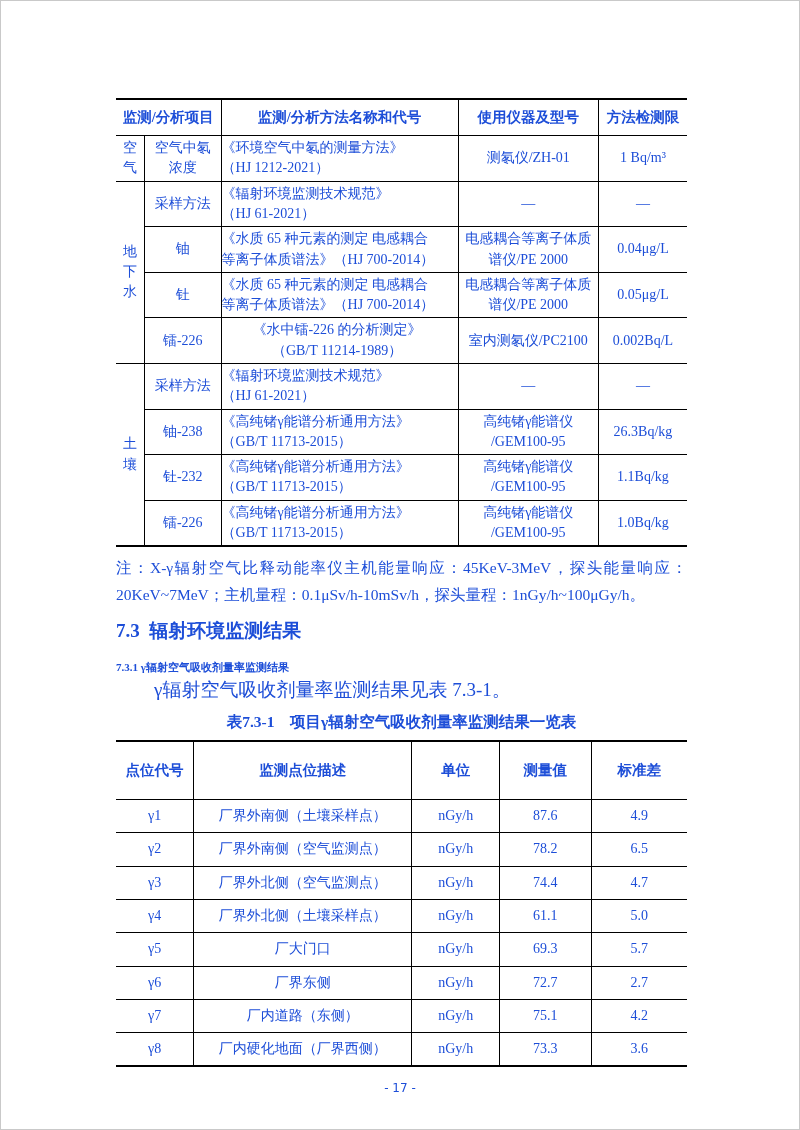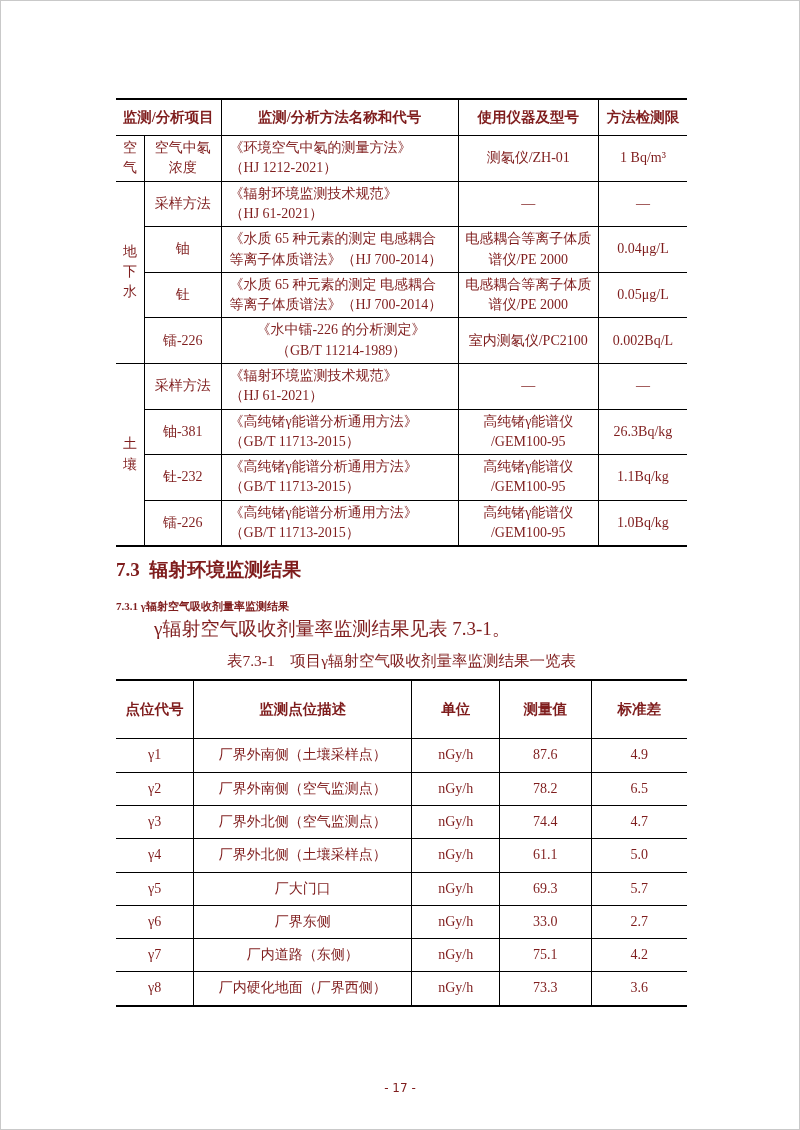--- a/index.html
+++ b/index.html
@@ -7,7 +7,7 @@
     width:800px; height:1130px; box-sizing:border-box;
     padding:97px 112px 0 115px; position:relative;
     background:#fff; border:1px solid #c9c9c9;
-    font-family:"Liberation Serif","DejaVu Serif",serif; color:#7f1d1d;
+    font-family:"Liberation Serif","DejaVu Serif",serif; color:#1d4ed8;
   }
   table {
     width:100%; table-layout:fixed; border-collapse:collapse;

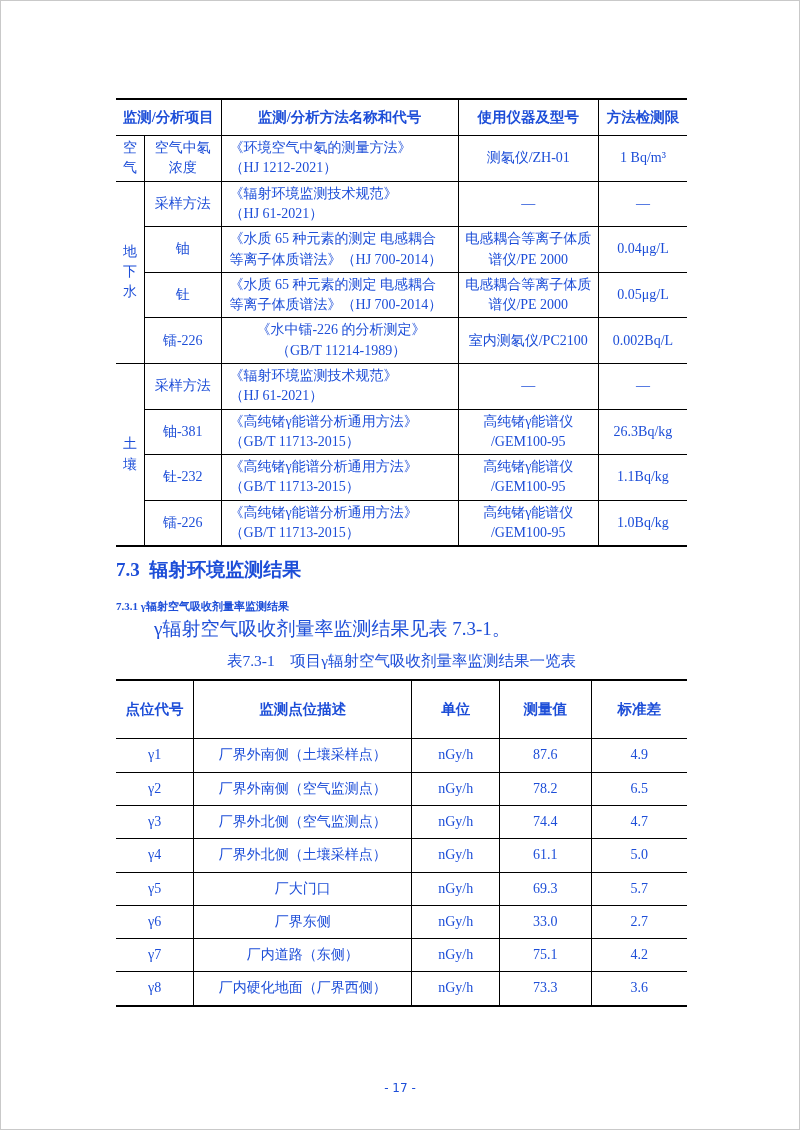--- a/index.html
+++ b/index.html
@@ -20,7 +20,7 @@
     white-space:pre-line; overflow:hidden; word-break:break-word;
   }
   th { font-weight:bold; font-size:14.5px; padding:7px 3px; white-space:normal; }
-  .tbl1 td.method { text-align:left; padding-left:8px; }
+  .tbl1 td.method { text-align:left; padding-left:0; }
   .tbl1 td.method.c { text-align:center; }
   .tbl1 td.grp { padding:2px 1px; }
   .note { margin:8px 0 0 0; font-size:15.5px; line-height:1.7; text-align:justify; }

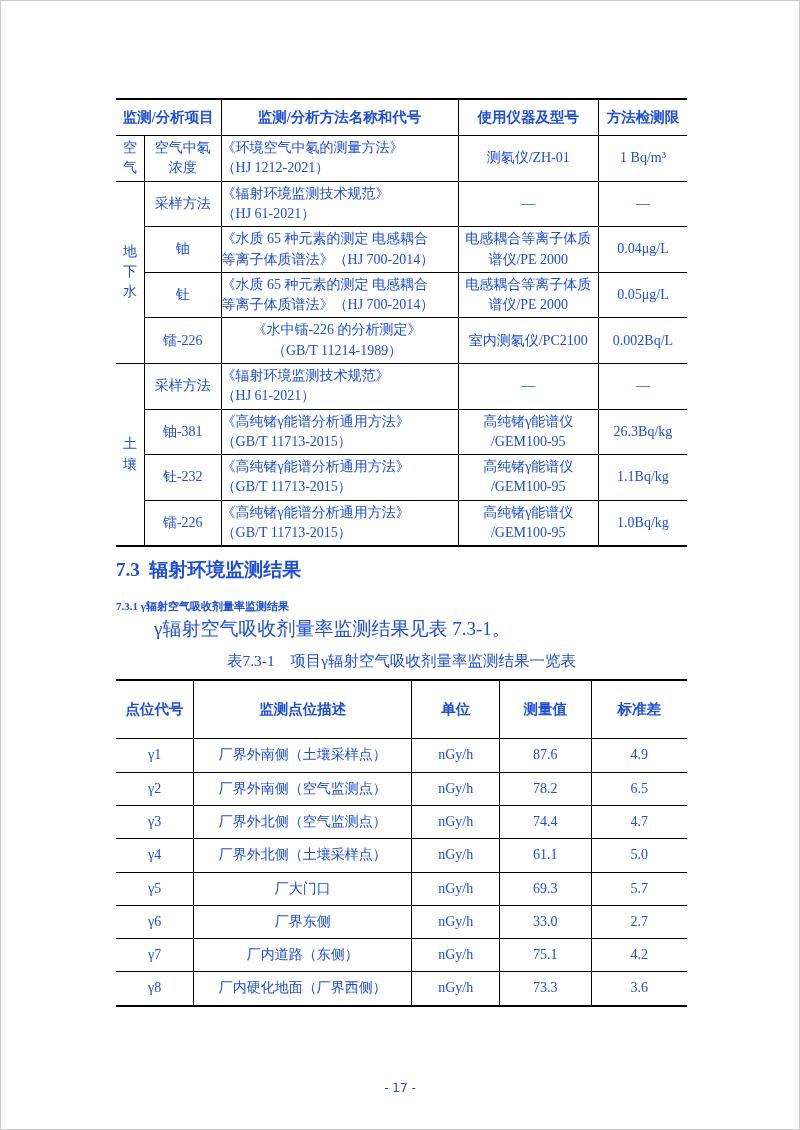--- a/index.html
+++ b/index.html
@@ -108,7 +108,7 @@
         <td>—</td>
       </tr>
       <tr>
-        <td>铀-381</td>
+        <td>铀-238</td>
         <td class="method">《高纯锗γ能谱分析通用方法》
 （GB/T 11713-2015）</td>
         <td>高纯锗γ能谱仪

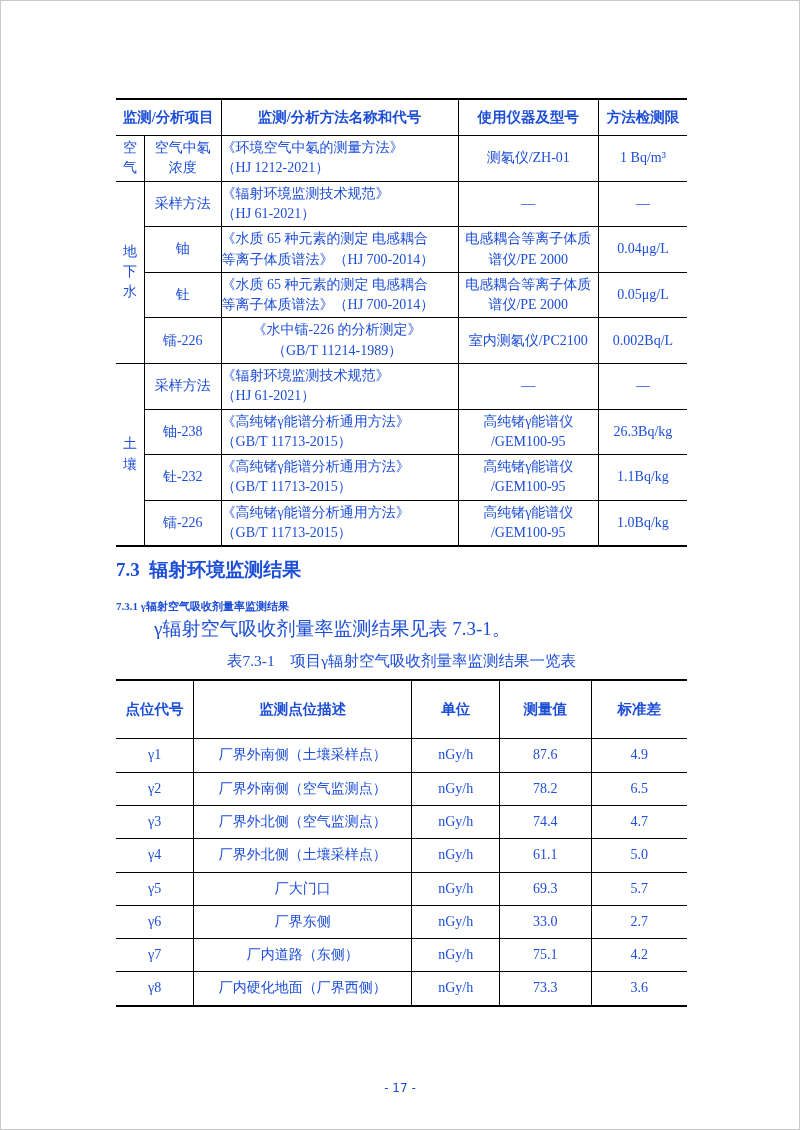--- a/index.html
+++ b/index.html
@@ -134,6 +134,7 @@
     </tbody>
   </table>
 
+  <p class="note">注：X-γ辐射空气比释动能率仪主机能量响应：45KeV-3MeV，探头能量响应：20KeV~7MeV；主机量程：0.1μSv/h-10mSv/h，探头量程：1nGy/h~100μGy/h。</p>
 
   <h2 class="h-sec">7.3  辐射环境监测结果</h2>
   <h3 class="h-sub">7.3.1 γ辐射空气吸收剂量率监测结果</h3>

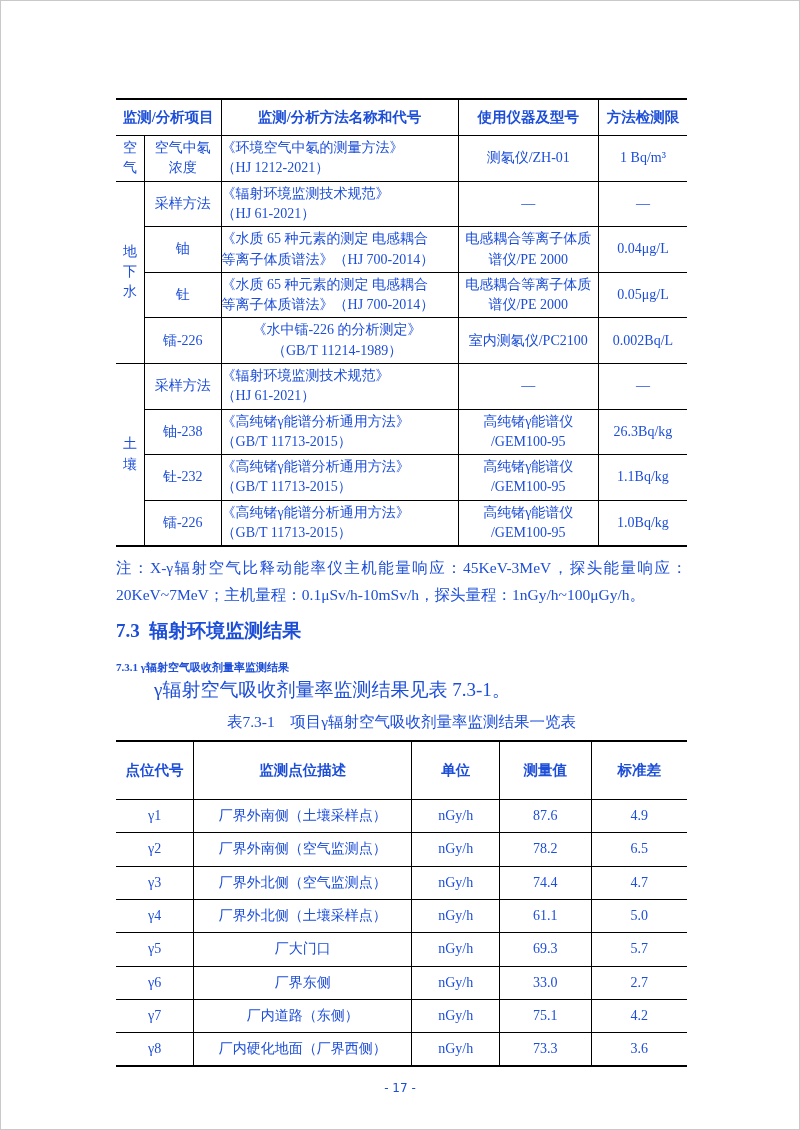--- a/index.html
+++ b/index.html
@@ -27,7 +27,7 @@
   .h-sec { margin:10px 0 0 0; font-size:19px; font-weight:bold; white-space:pre; }
   .h-sub { margin:16px 0 0 0; font-size:11px; font-weight:bold; }
   .para { margin:2px 0 0 0; font-size:19px; text-indent:2em; }
-  .caption { margin:9px 0 0 0; font-size:15.5px; font-weight:normal; text-align:center; }
+  .caption { margin:9px 0 0 0; font-size:15.5px; font-weight:bold; text-align:center; }
   .tbl2 { margin-top:7px; }
   .tbl2 td { padding:6px 4px; }
   .tbl2 th { padding:18px 3px; }

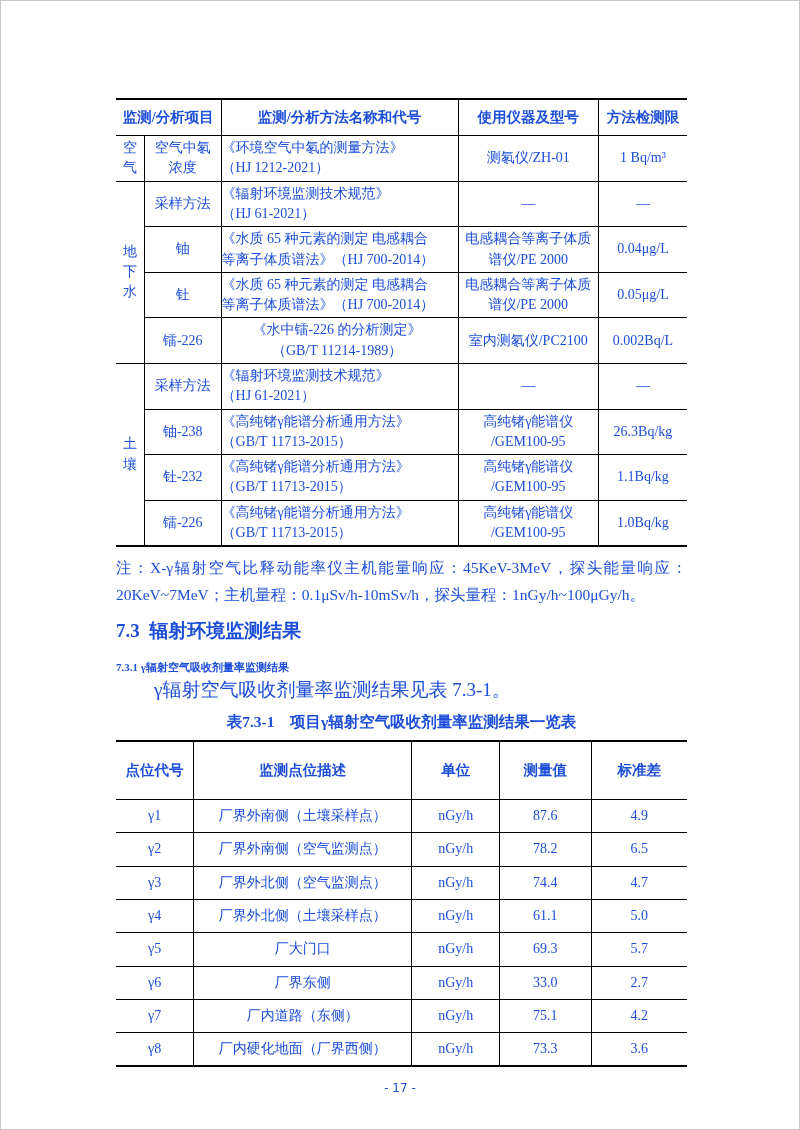--- a/index.html
+++ b/index.html
@@ -198,7 +198,7 @@
         <td>γ6</td>
         <td>厂界东侧</td>
         <td>nGy/h</td>
-        <td>33.0</td>
+        <td>72.7</td>
         <td>2.7</td>
       </tr>
       <tr>

